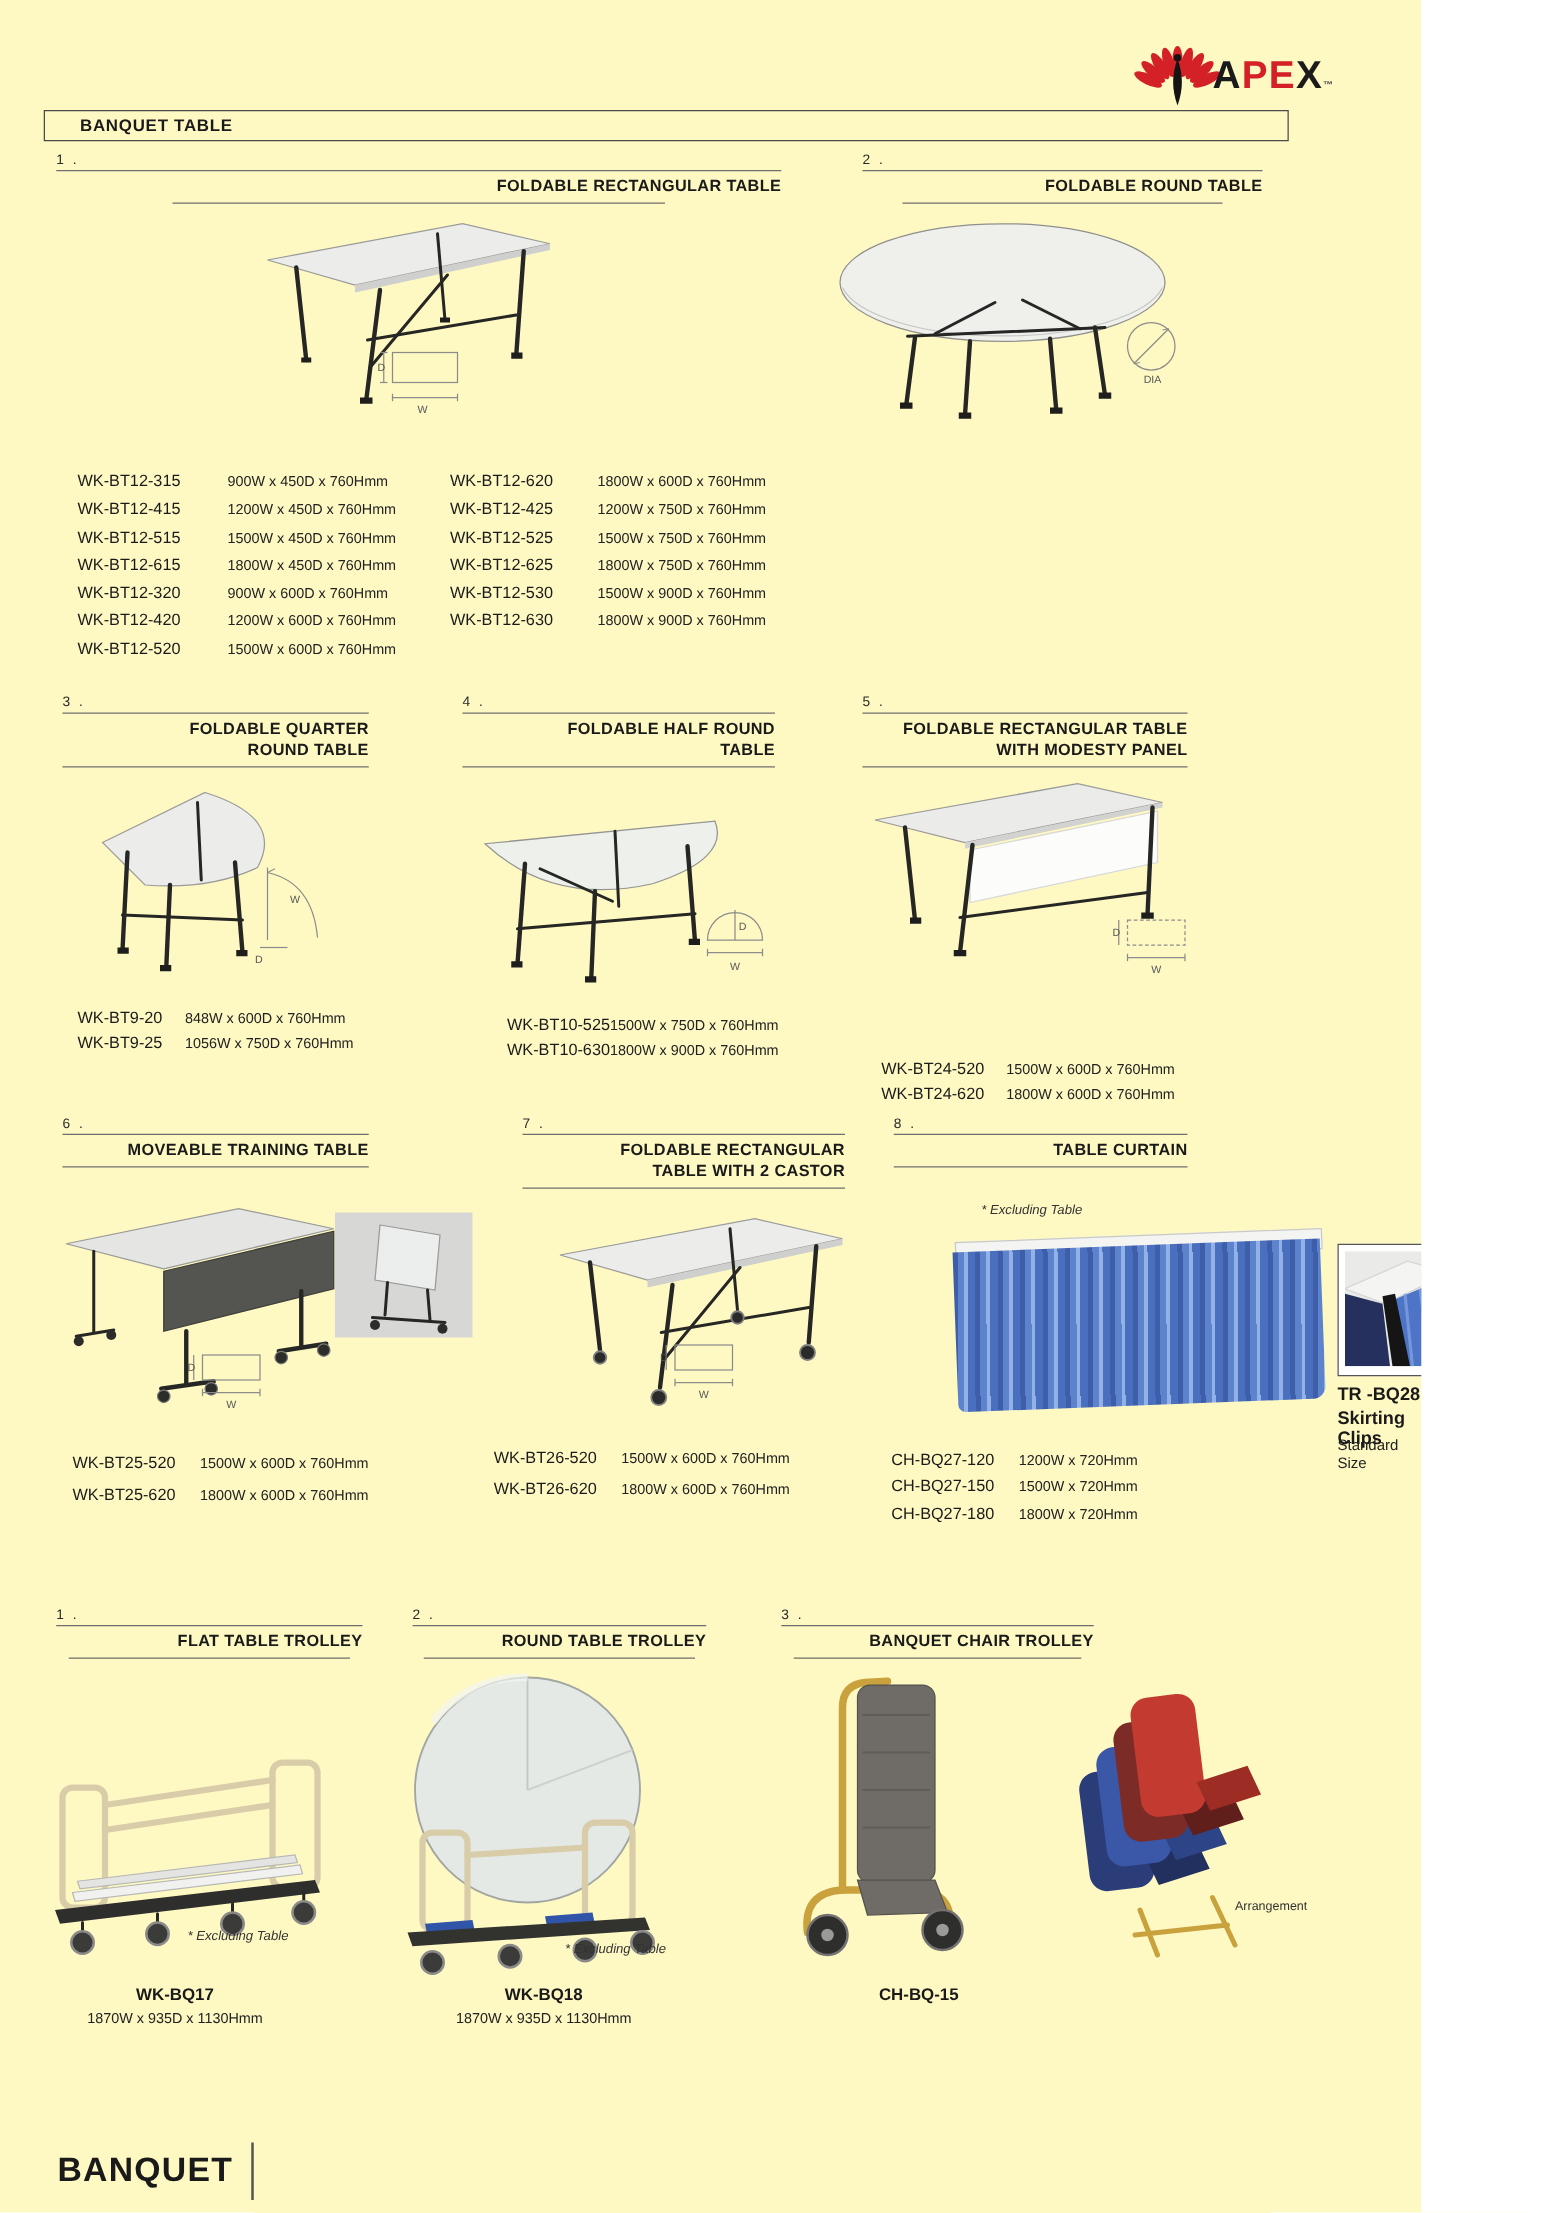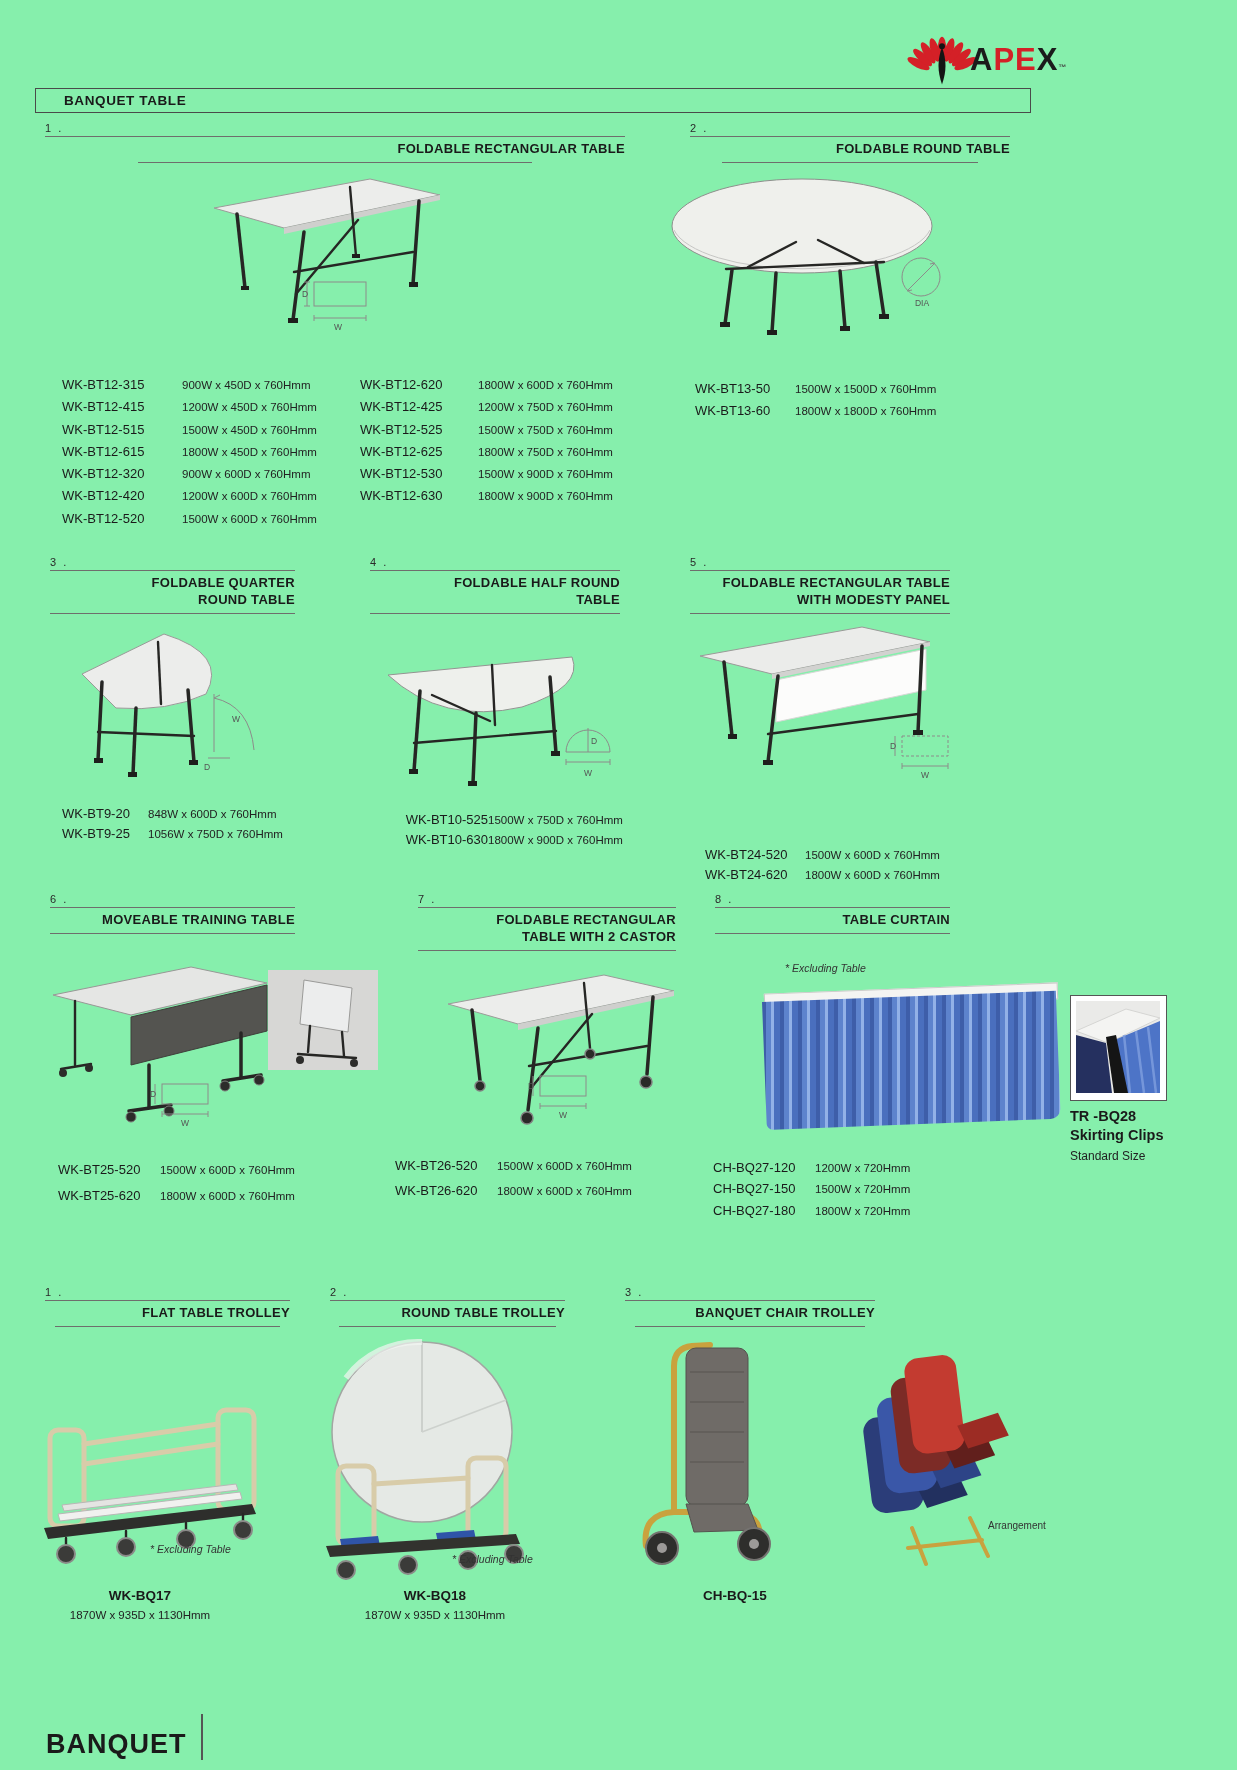--- a/index.html
+++ b/index.html
@@ -3,7 +3,7 @@
 <meta charset="utf-8">
 <style>
   html,body{margin:0;padding:0;background:#ffffff;}
-  .page{position:relative;width:1237px;height:1770px;background:#86efac;
+  .page{position:relative;width:1137px;height:1770px;background:#fef9c3;
         font-family:"Liberation Sans",sans-serif;color:#1a1a1a;overflow:hidden;}
   .abs{position:absolute;}
   .hdr-box{position:absolute;left:35px;width:996px;height:25px;border:1.6px solid #4a4a4a;

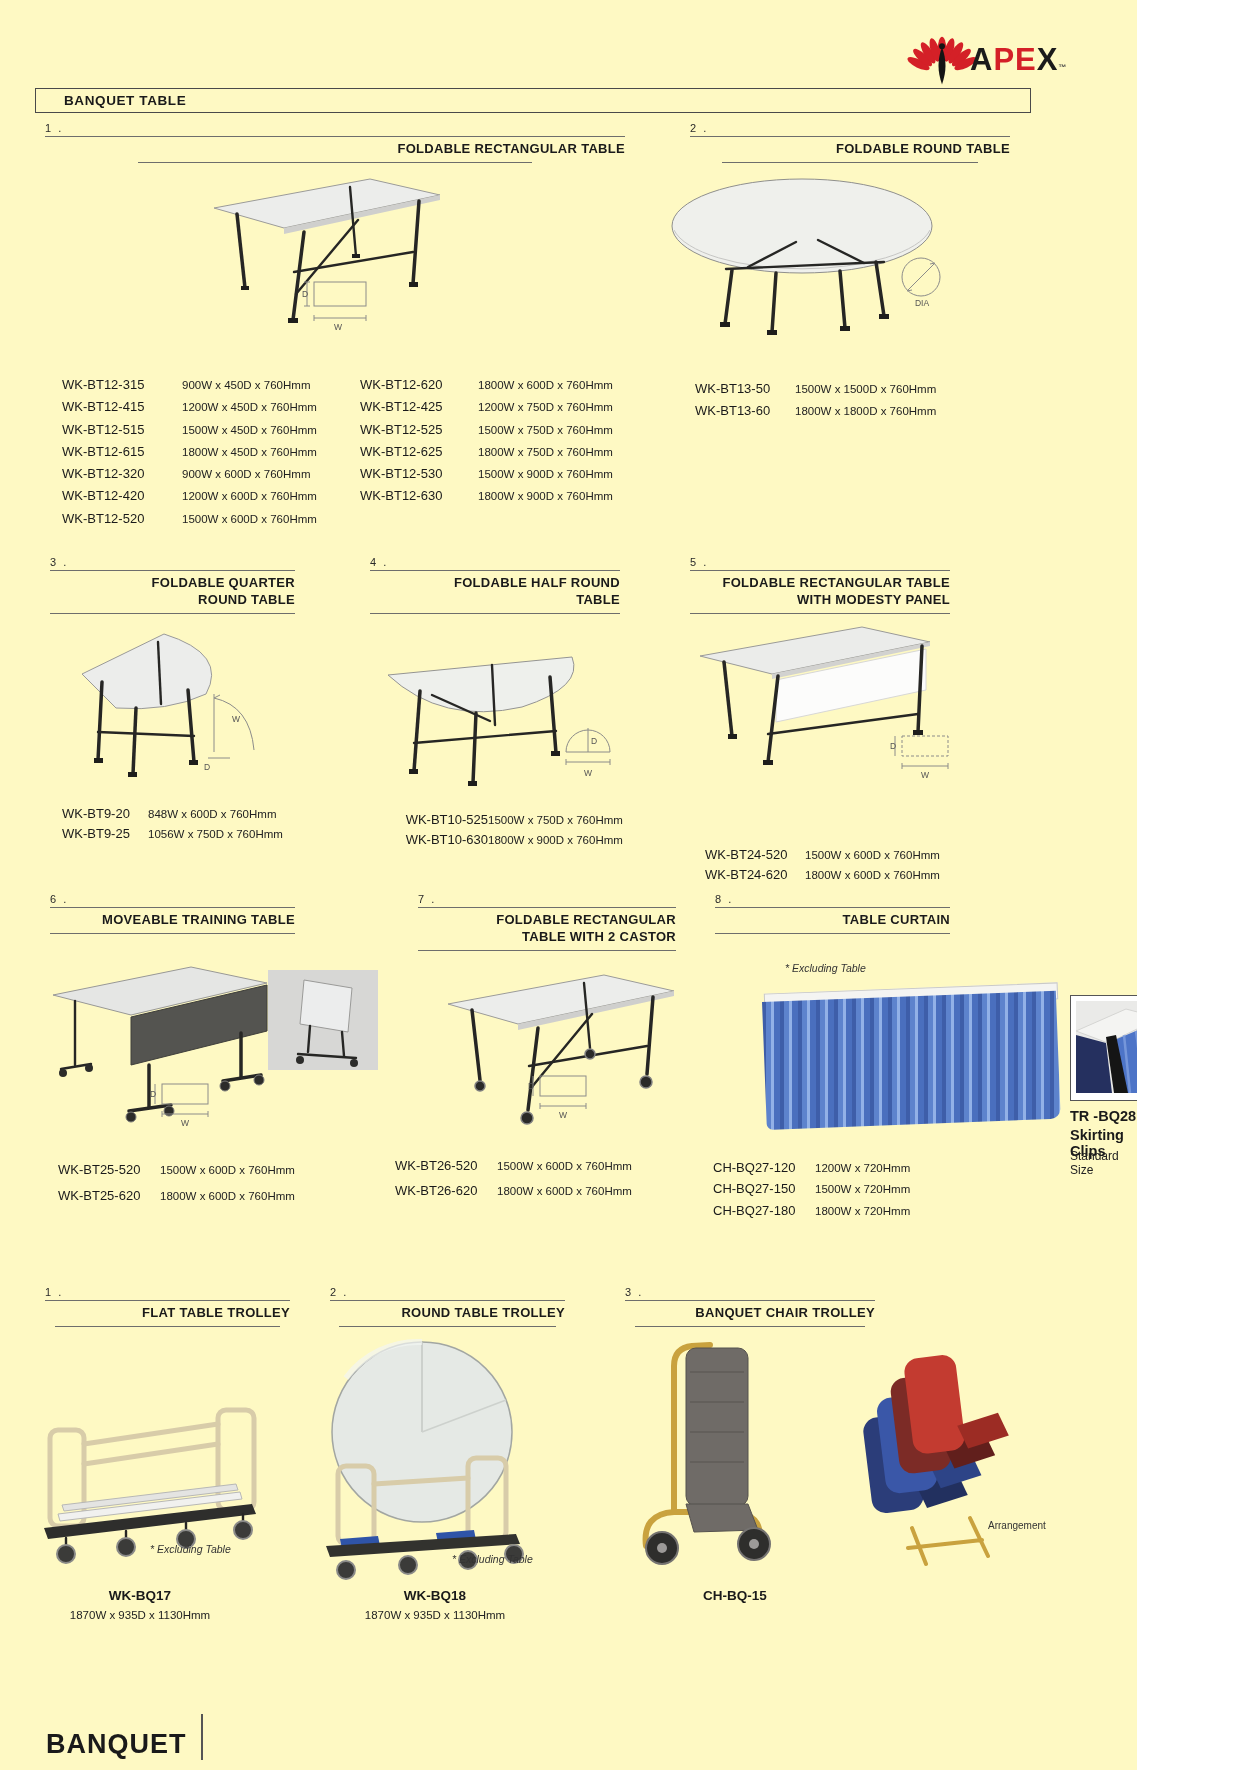--- a/index.html
+++ b/index.html
@@ -200,16 +200,6 @@
     <text class="dgt" x="26" y="54" text-anchor="middle">DIA</text>
   </svg>
 
-  <div class="mlist" style="left:695px;top:381px;--cw:100px;--rh:22px;">
-    <div class="mrow">
-        <span class="mcode">WK-BT13-50</span>
-        <span class="mspec">1500W x 1500D x 760Hmm</span>
-      </div>
-    <div class="mrow">
-        <span class="mcode">WK-BT13-60</span>
-        <span class="mspec">1800W x 1800D x 760Hmm</span>
-      </div>
-  </div>
 
   <div class="sec" style="left:50px;top:556px;width:245px;">
     <div class="num">3 .</div>

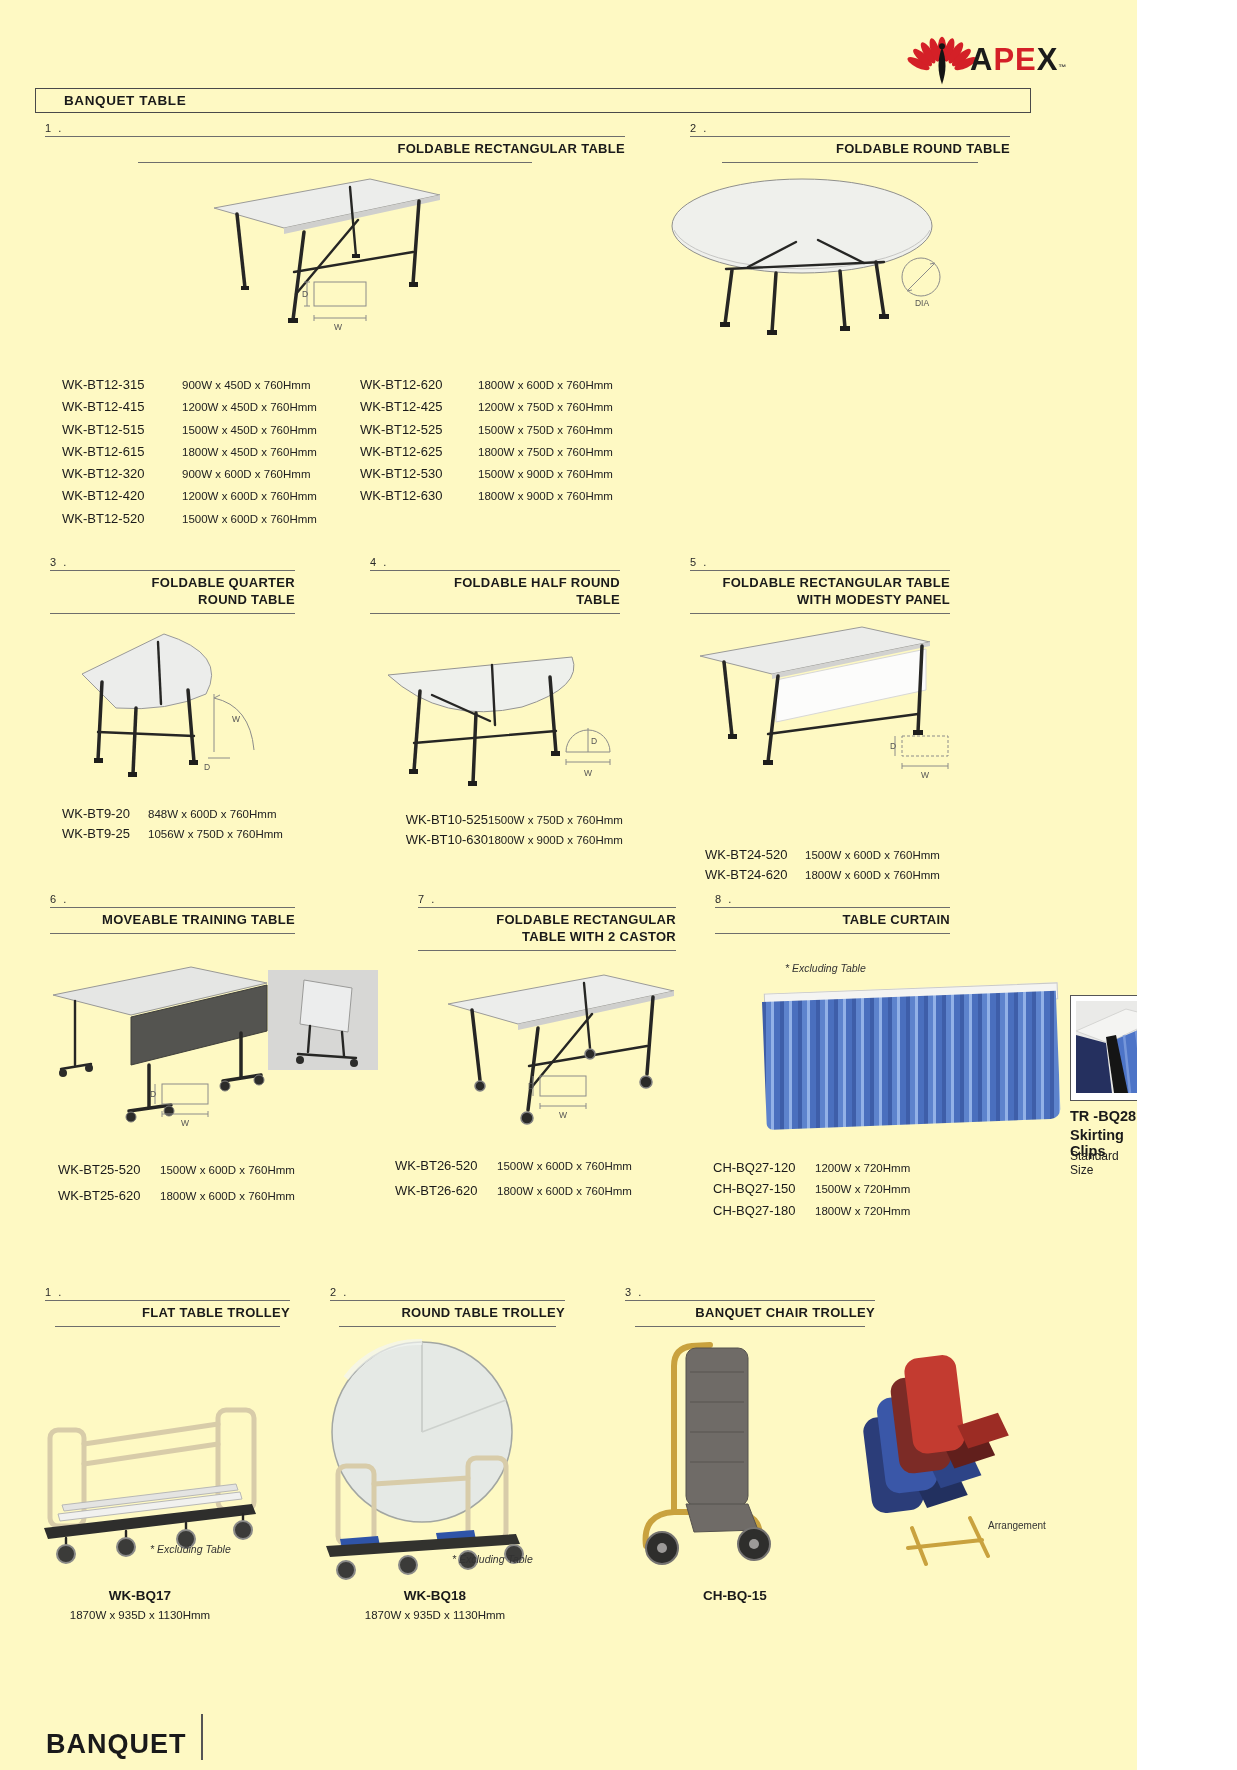--- a/index.html
+++ b/index.html
@@ -34,7 +34,7 @@
   .curtain-skirt{position:absolute;transform:rotate(-2.2deg);transform-origin:top left;
      background:repeating-linear-gradient(92deg,#3e5ea9 0 4px,#5d83cd 4px 9px,#92b1e7 9px 12px,#4a6fbe 12px 18px);
      border-radius:0 0 10px 6px;}
-  .footer{position:absolute;display:flex;align-items:flex-end;}
+  .footer{position:absolute;display:flex;align-items:center;}
   .brand{font-size:27px;font-weight:bold;letter-spacing:1px;line-height:1.2;}
   .fdiv{width:2px;background:#555;height:46px;margin:2px 14px 0 14px;}
   .fnote{font-size:11.5px;color:#4a4a4a;max-width:1010px;line-height:1.55;padding-top:2px;}

